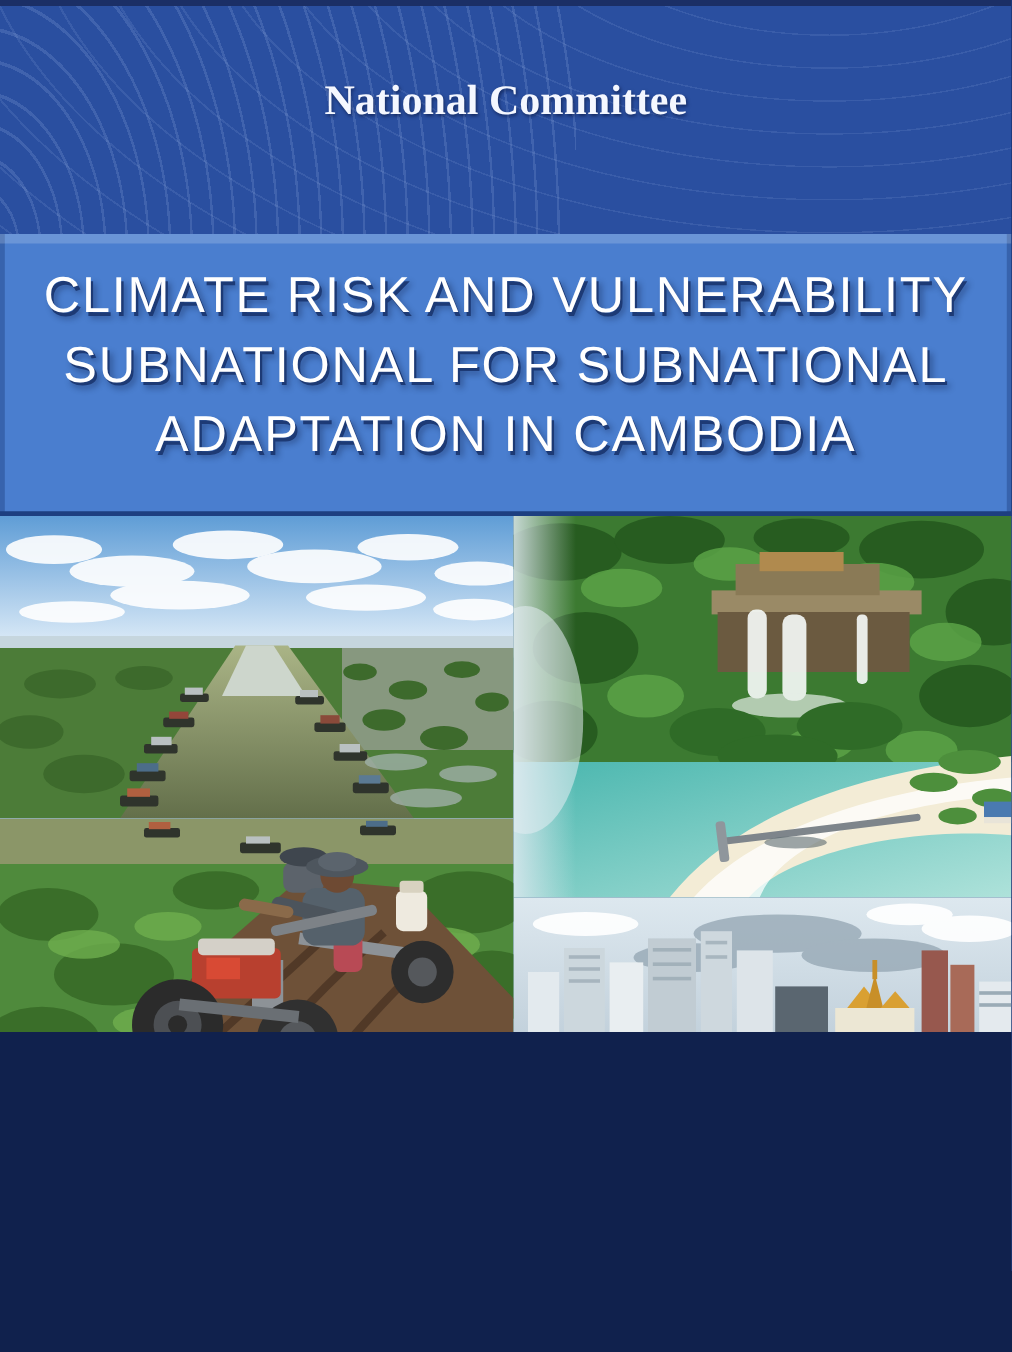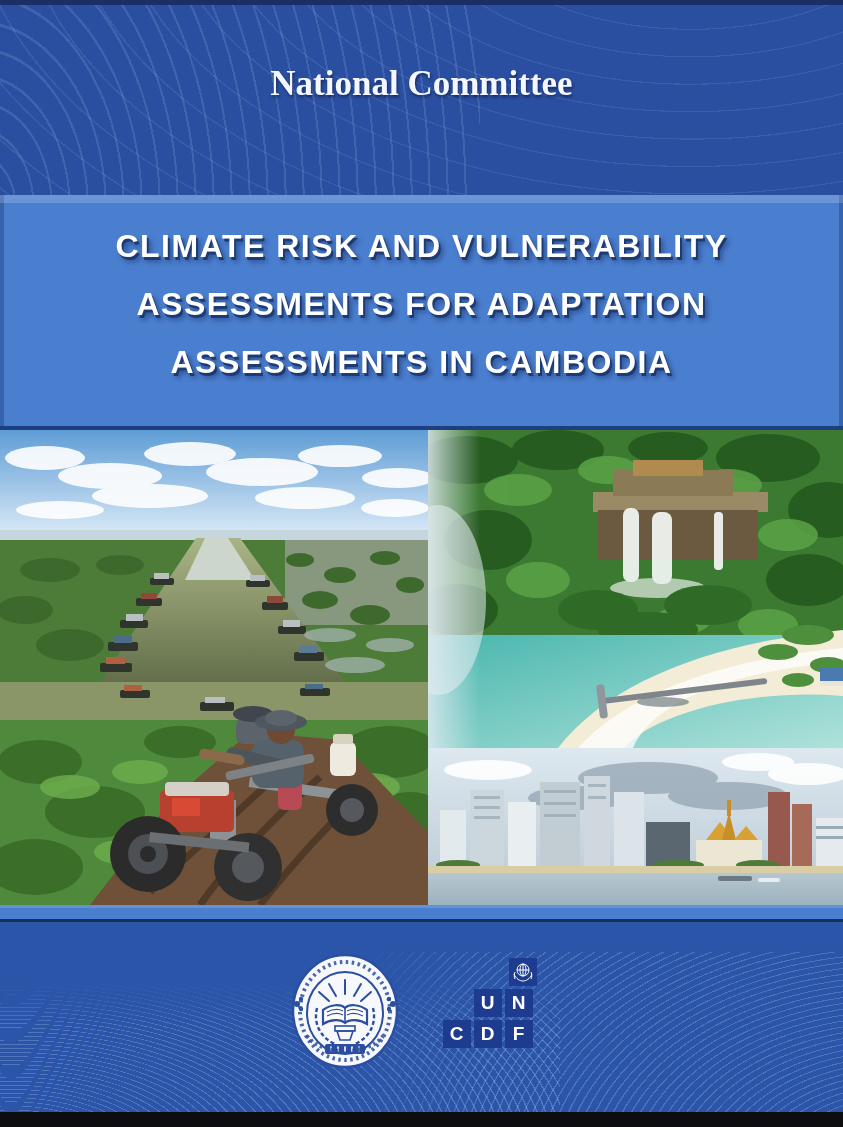--- a/index.html
+++ b/index.html
@@ -3,7 +3,7 @@
 <meta charset="utf-8">
 <style>
   html,body{margin:0;padding:0;background:#10214d;}
-  .page{position:relative;width:843px;height:1127px;overflow:hidden;
+  .page{position:relative;width:843px;height:860px;overflow:hidden;
         font-family:"Liberation Sans",sans-serif;background:#2a4fa0;}
 
   

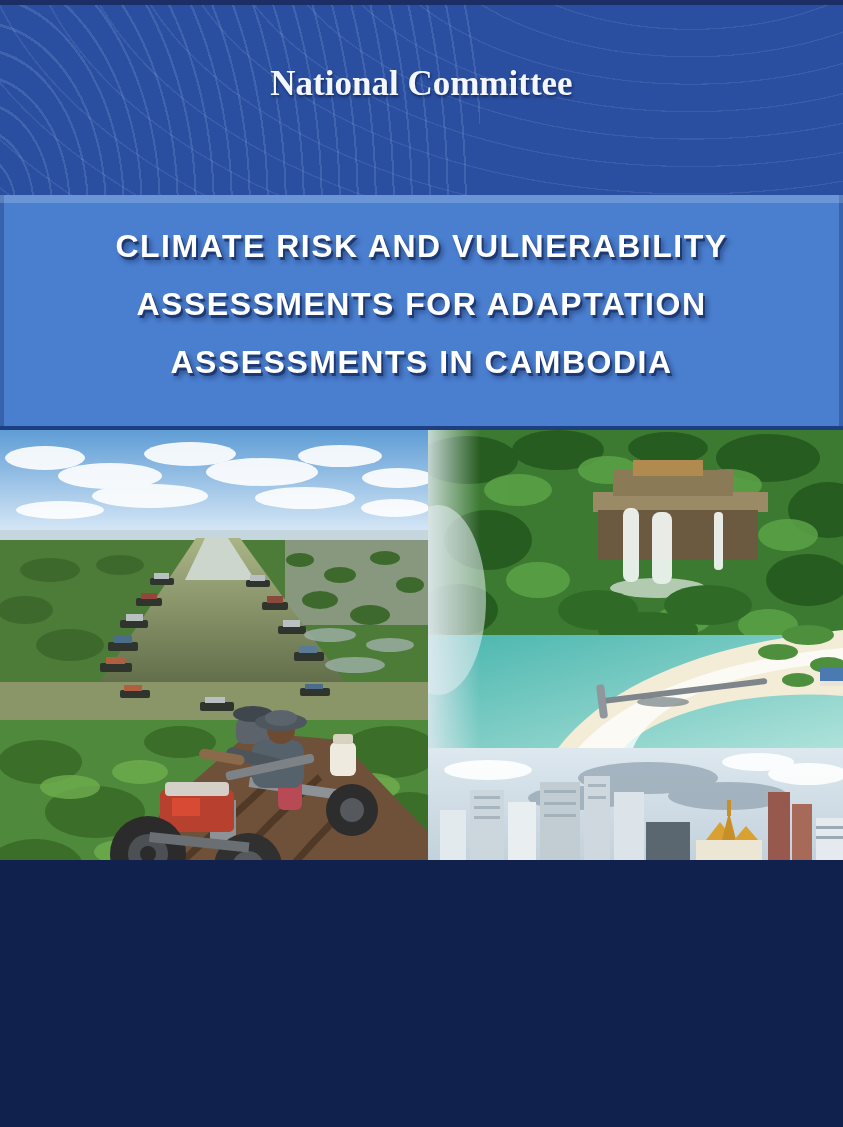--- a/index.html
+++ b/index.html
@@ -24,7 +24,7 @@
     box-shadow:inset 0 8px 0 rgba(255,255,255,.18), inset 0 -4px 0 #1d3f80,
                inset 4px 0 0 rgba(20,50,110,.35), inset -4px 0 0 rgba(20,50,110,.35);}
   .banner h1{margin:0;padding-top:22px;text-align:center;color:#ffffff;
-    font-size:32px;line-height:58px;font-weight:700;letter-spacing:1.5px;
+    font-size:42px;line-height:58px;font-weight:400;letter-spacing:1.5px;
     text-shadow:2px 3px 0 #1d3a75, 4px 5px 5px rgba(10,25,60,.45);}
 
   

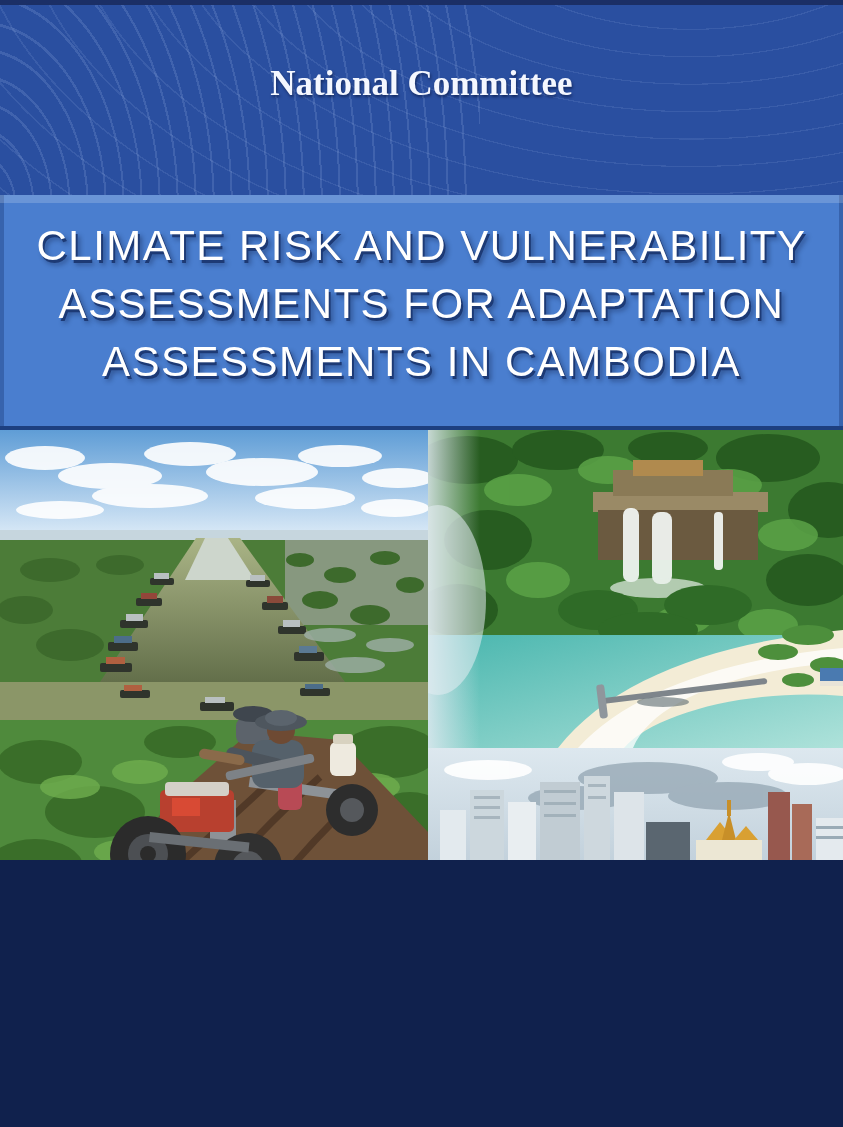--- a/index.html
+++ b/index.html
@@ -81,7 +81,7 @@
   <section class="banner">
     <h1>
       <div>CLIMATE RISK AND VULNERABILITY</div>
-      <div>ASSESSMENTS FOR ADAPTATION</div>
+      <div>SUBNATIONAL FOR SUBNATIONAL</div>
       <div>ASSESSMENTS IN CAMBODIA</div>
     </h1>
   </section>

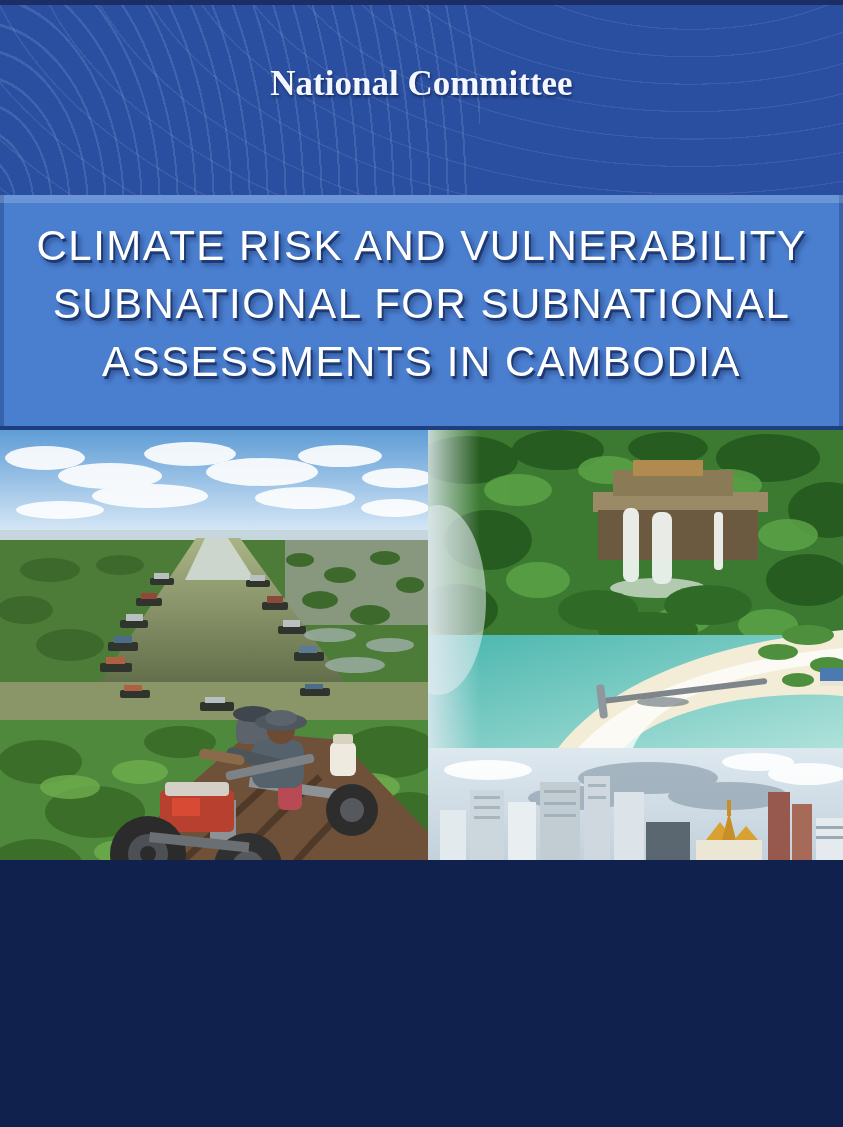--- a/index.html
+++ b/index.html
@@ -82,7 +82,7 @@
     <h1>
       <div>CLIMATE RISK AND VULNERABILITY</div>
       <div>SUBNATIONAL FOR SUBNATIONAL</div>
-      <div>ASSESSMENTS IN CAMBODIA</div>
+      <div>ADAPTATION IN CAMBODIA</div>
     </h1>
   </section>
 

